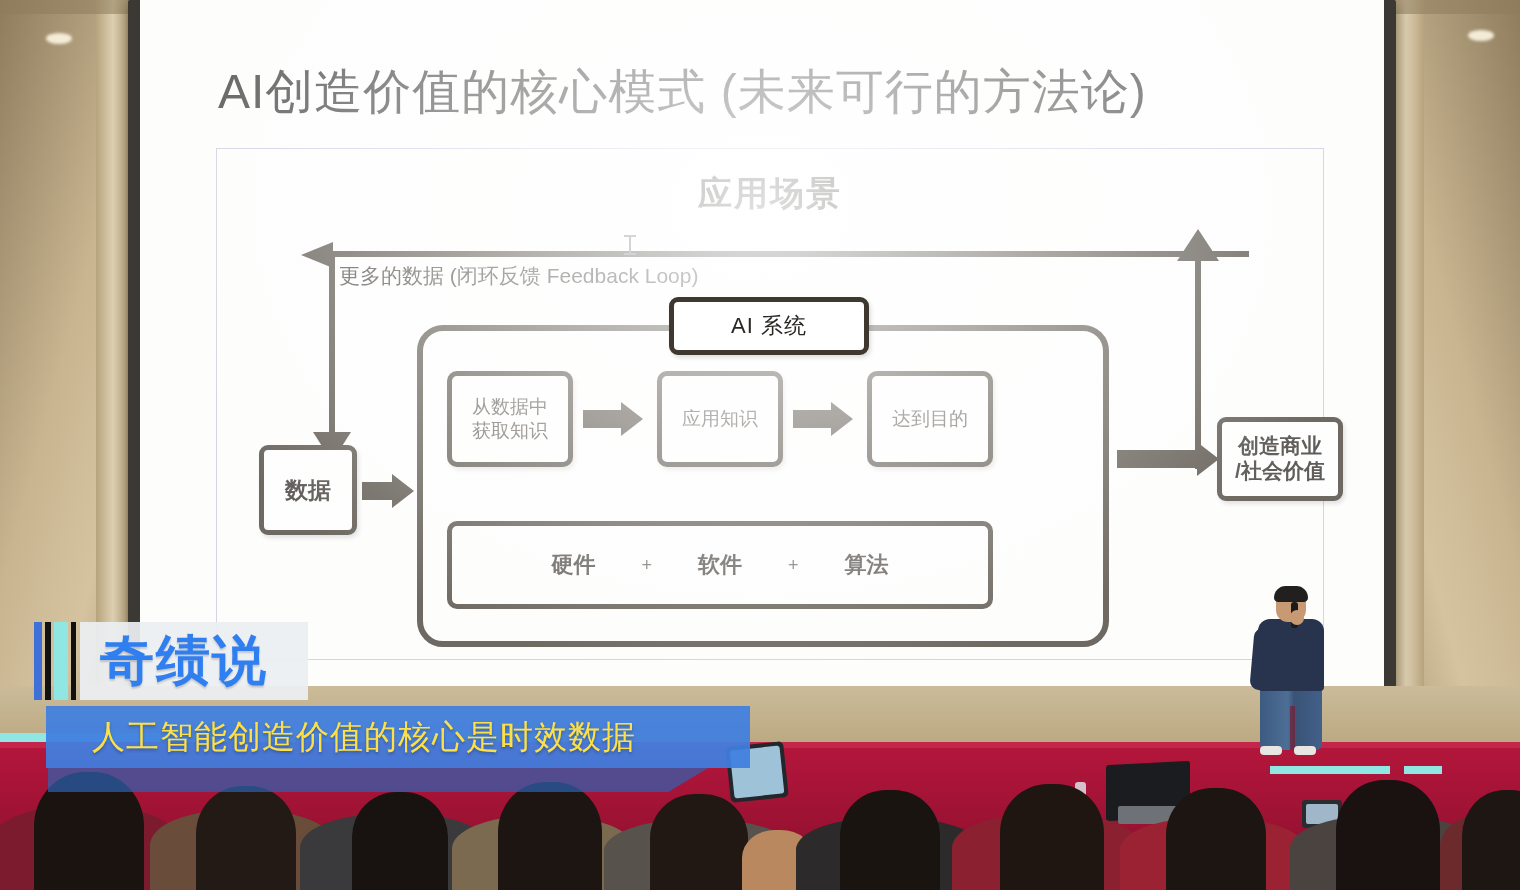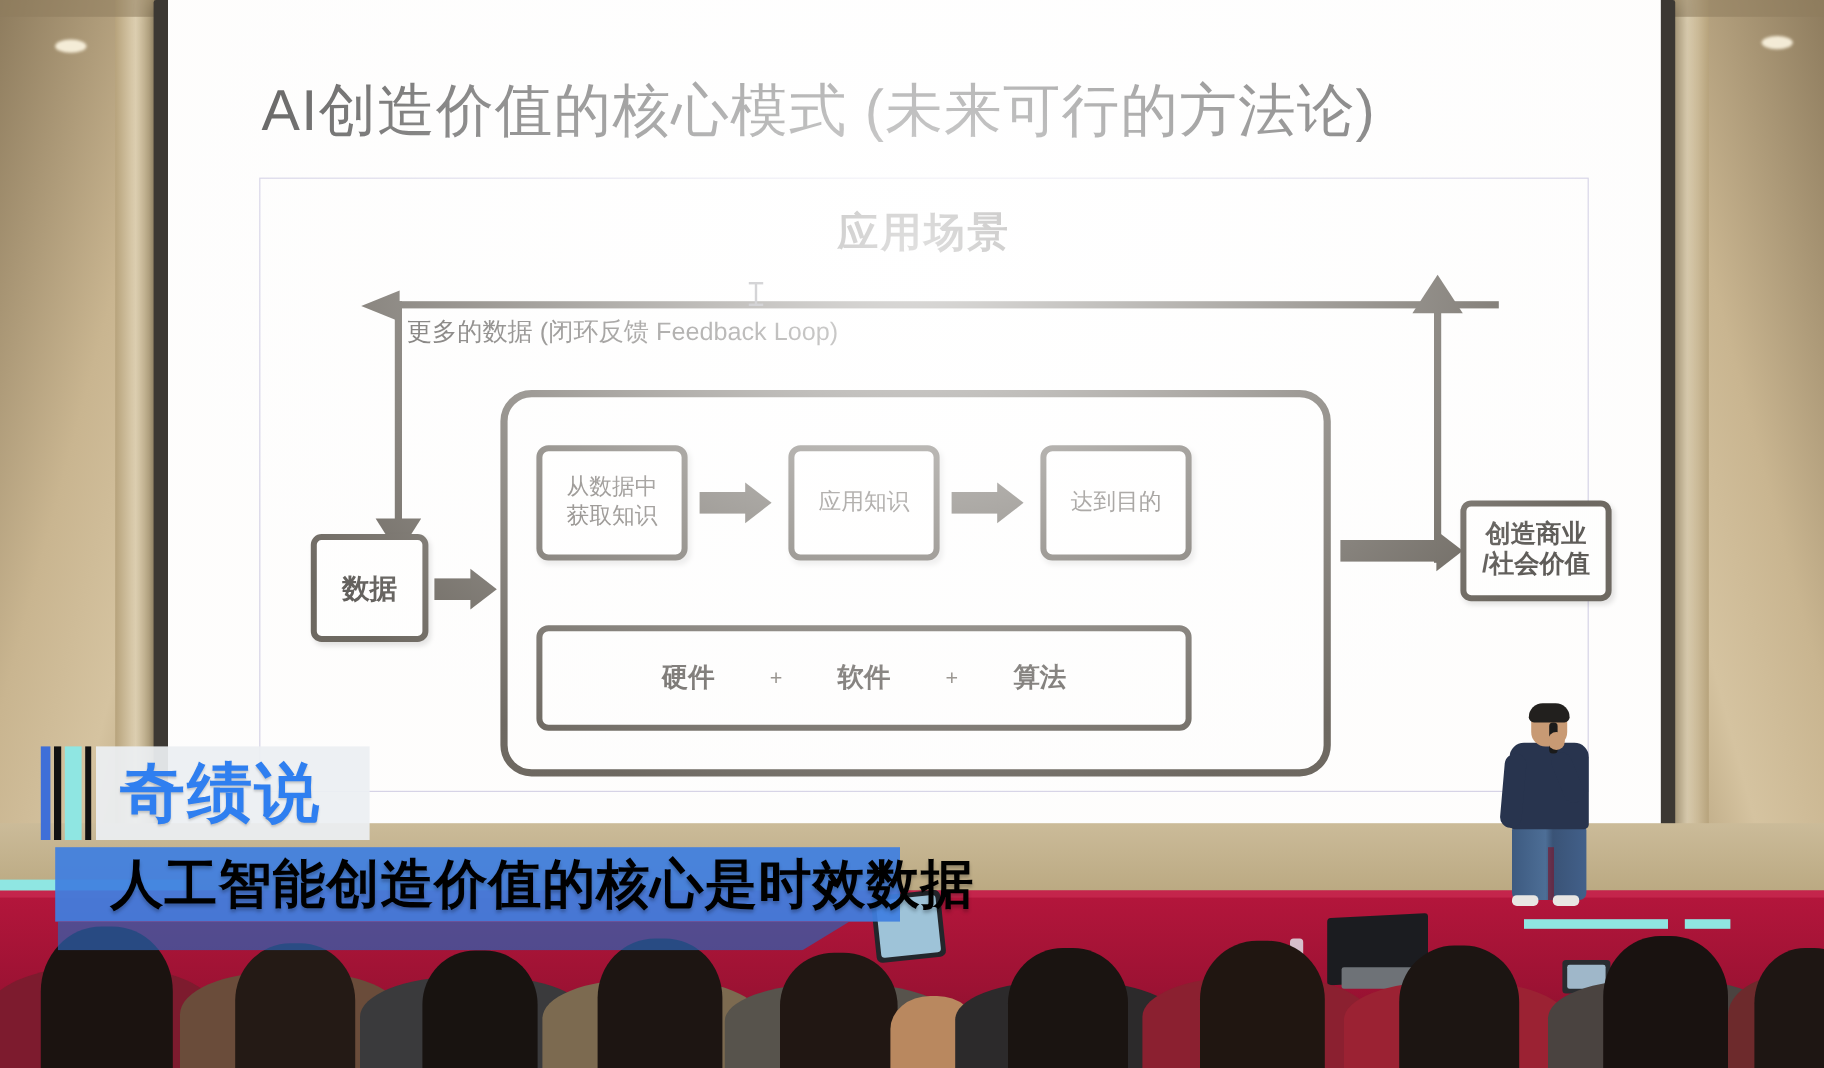--- a/index.html
+++ b/index.html
@@ -217,6 +217,7 @@
         </div>
 
         <div class="ai-container"></div>
+        <div class="ai-label">AI 系统</div>
 
         <div class="step step1">
           <span>

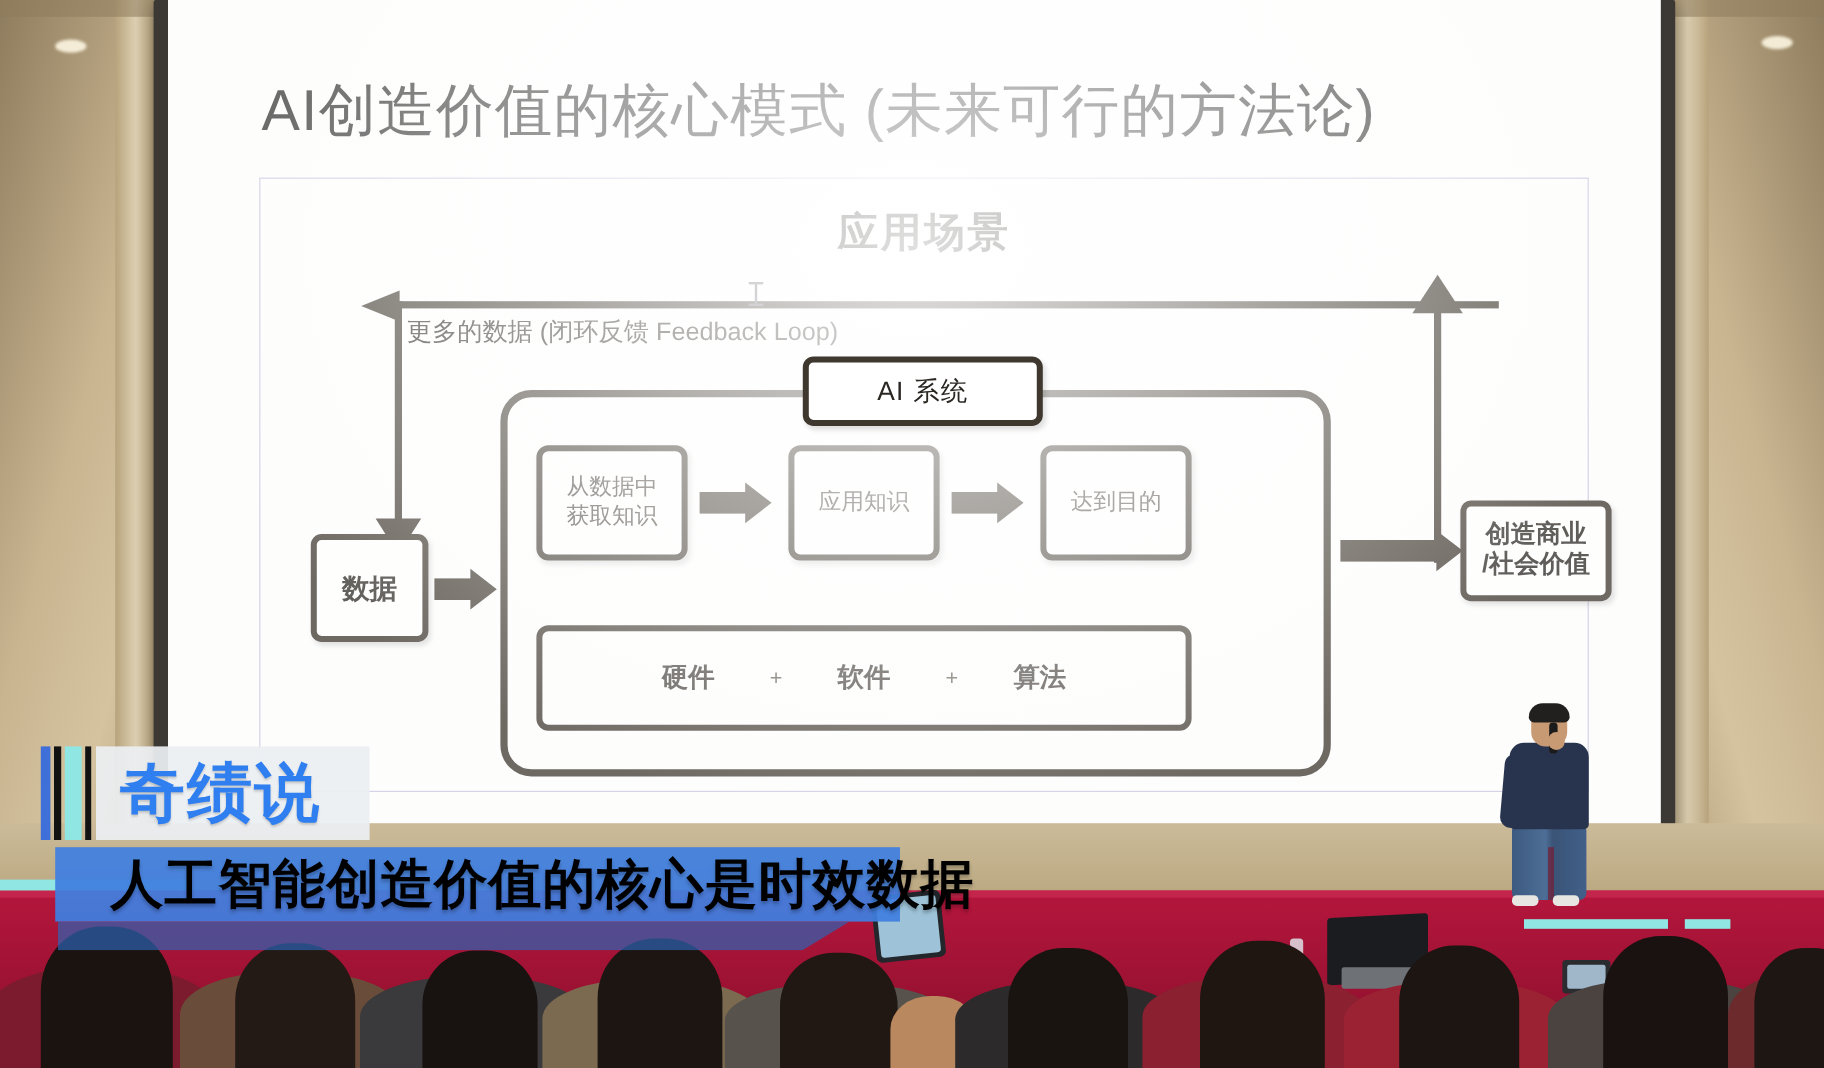--- a/index.html
+++ b/index.html
@@ -160,7 +160,7 @@
   .banner-shadow{position:absolute;left:48px;top:768px;width:660px;height:24px;background:#2e62b4;opacity:.7;
      clip-path:polygon(0 0,100% 0,94% 100%,0 100%);}
   .banner-text{position:absolute;left:92px;top:706px;height:62px;display:flex;align-items:center;
-     font-size:44px;font-weight:bold;color:#000000;letter-spacing:1px;white-space:nowrap;
+     font-size:33px;font-weight:normal;color:#fde047;letter-spacing:1px;white-space:nowrap;
      text-shadow:0 2px 3px rgba(0,0,0,.25);}
   .tick-l{position:absolute;left:0;top:733px;width:160px;height:9px;background:#8fe6e2;}
   .tick-r{position:absolute;left:1270px;top:766px;width:120px;height:8px;background:#8fe6e2;}

